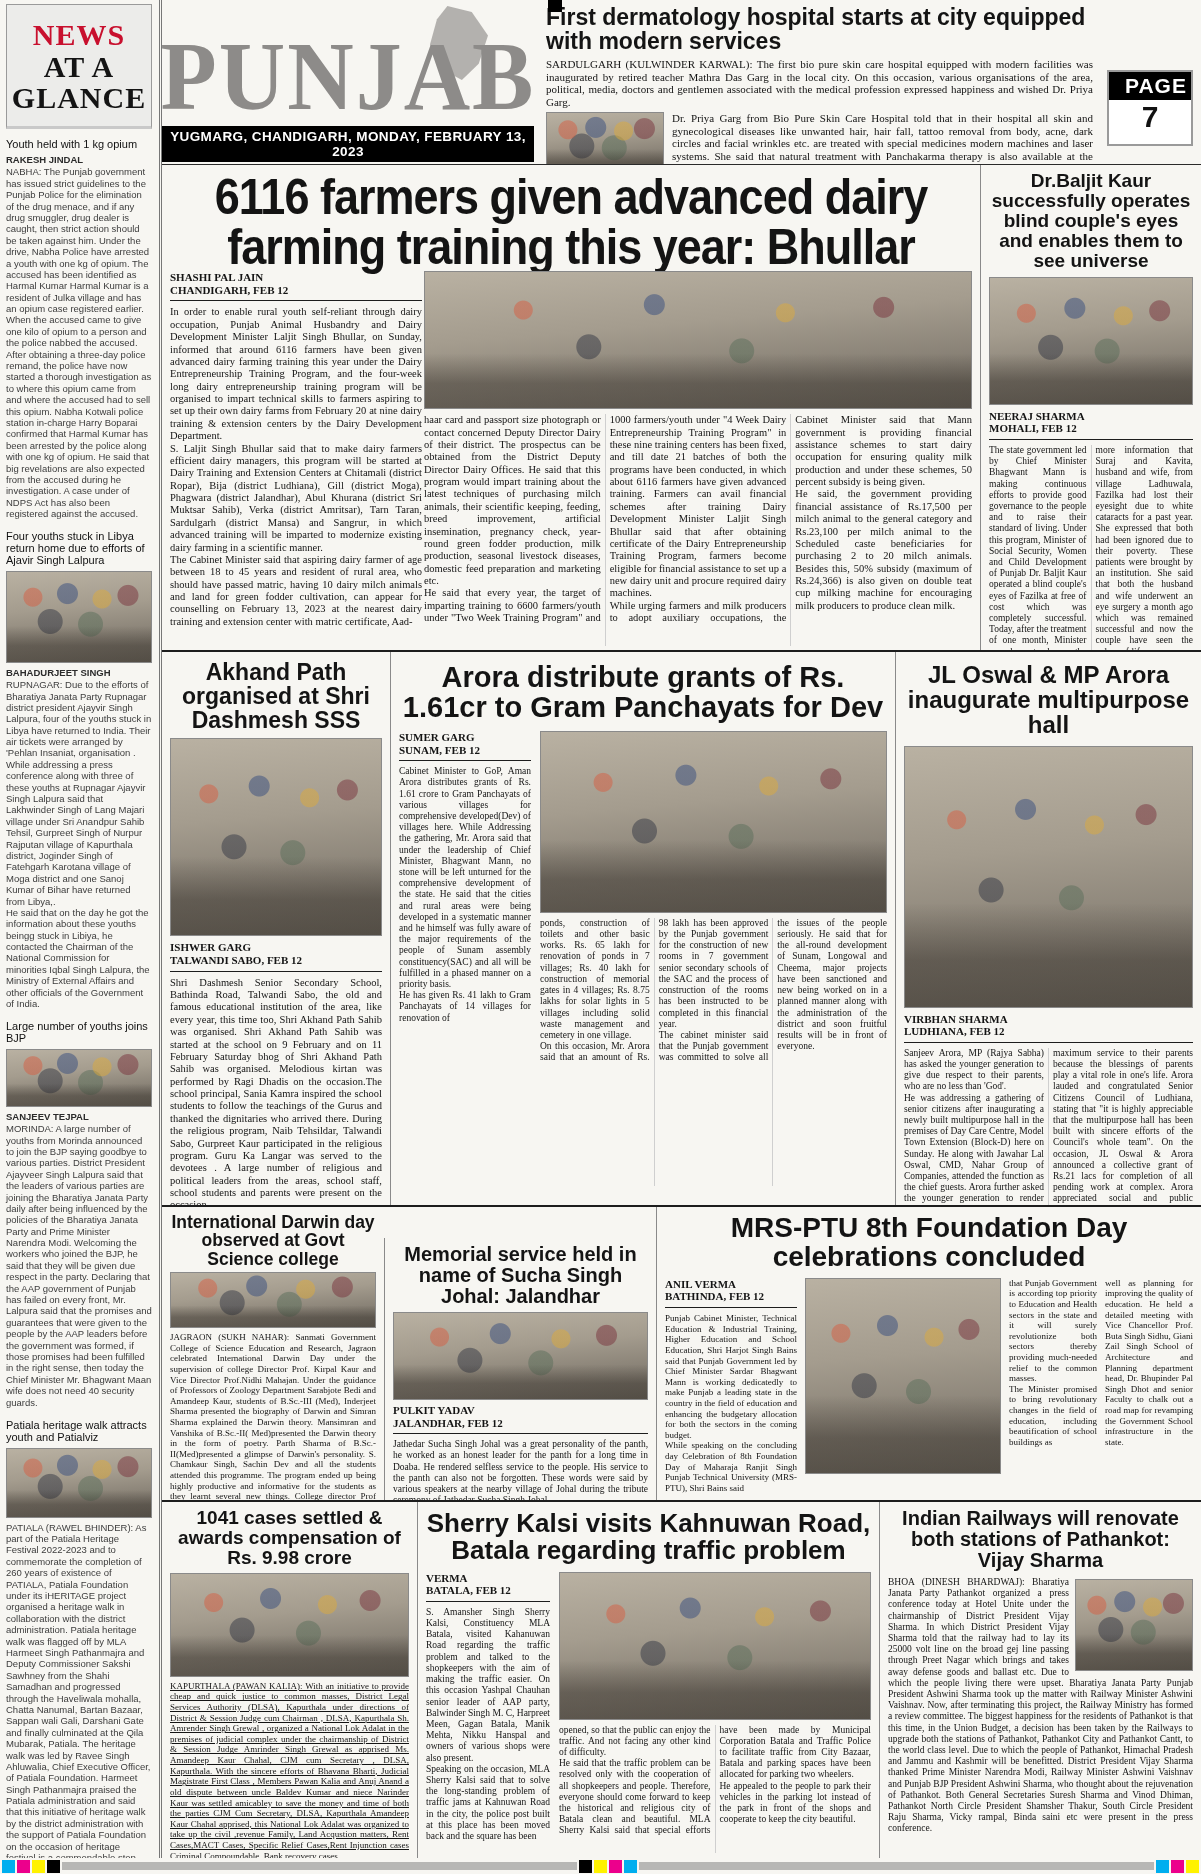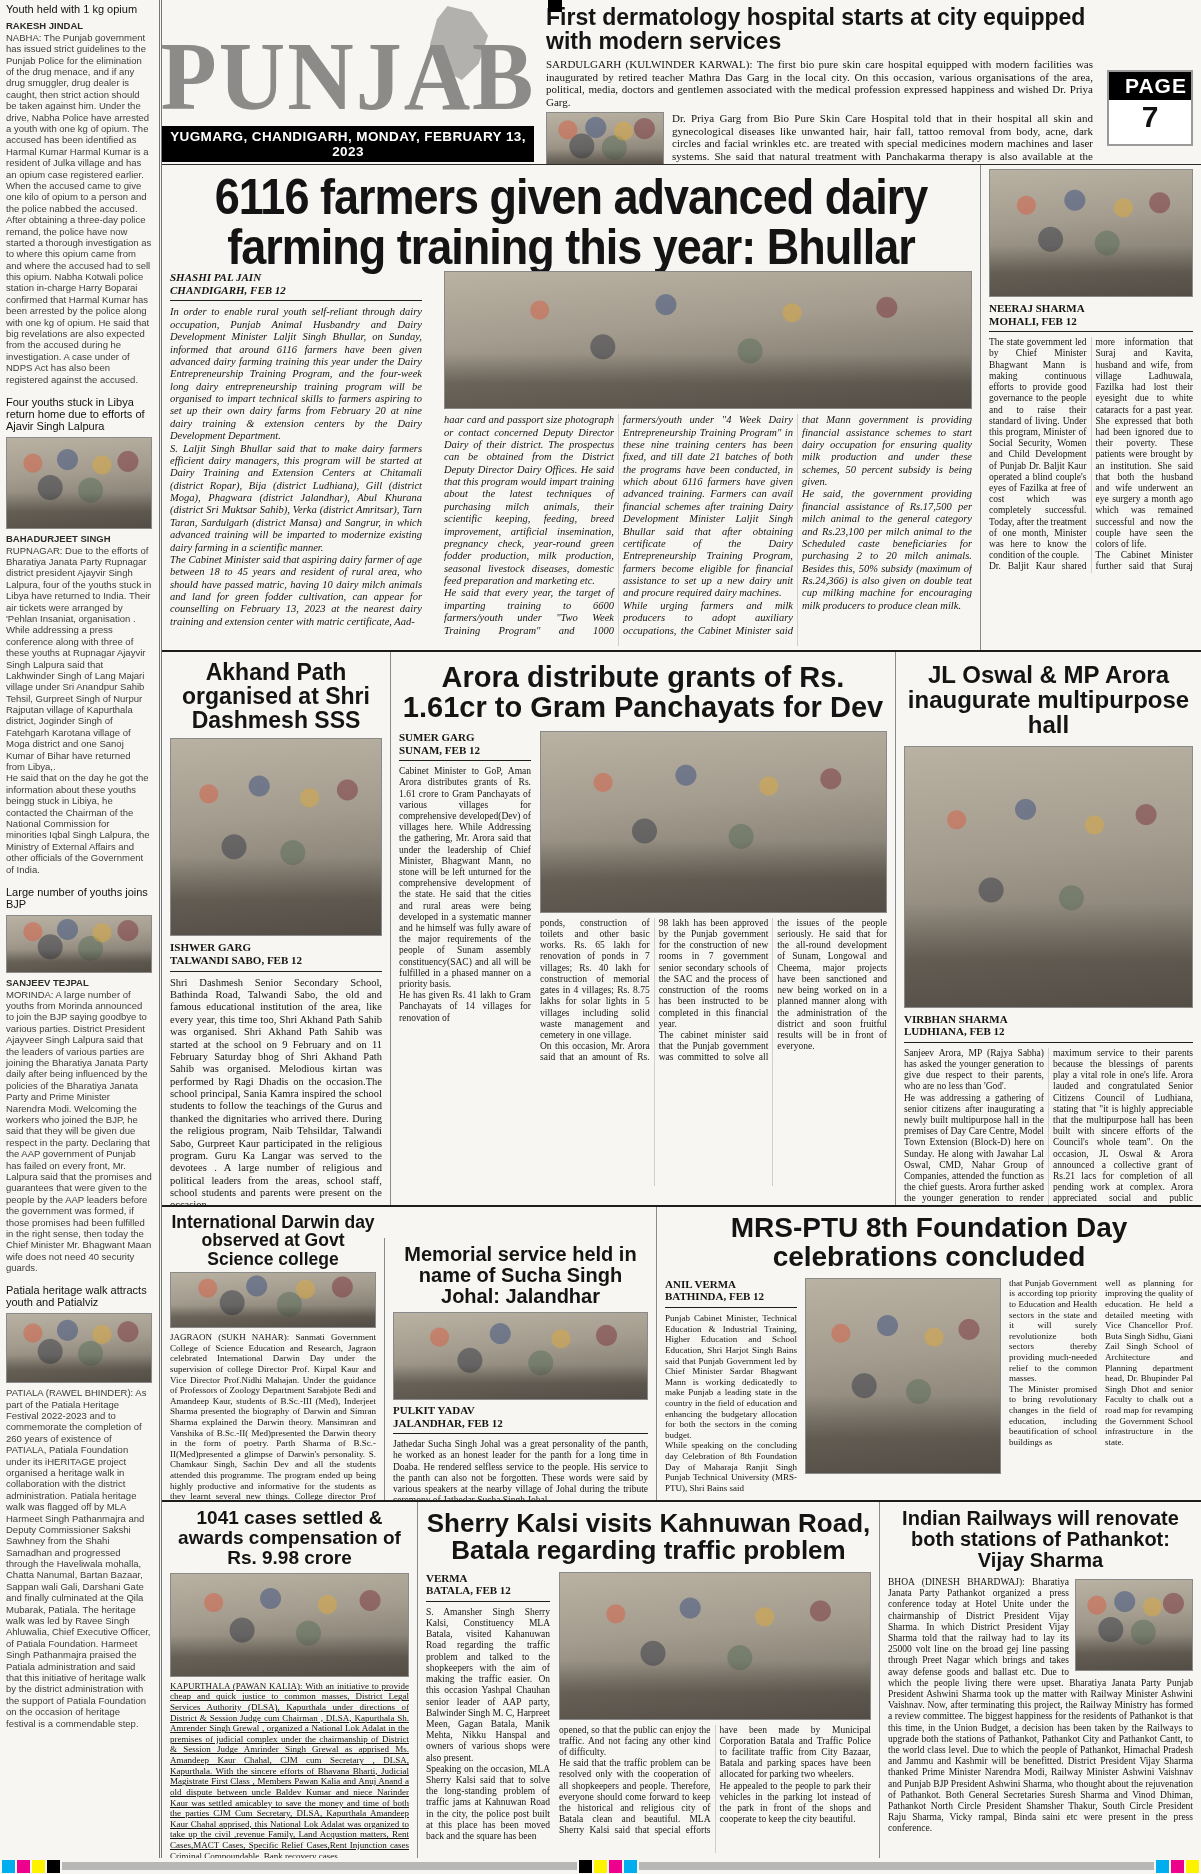--- a/index.html
+++ b/index.html
@@ -144,6 +144,10 @@
   <div class="main-wrap">
 
     <aside class="rail">
+      <div class="glance-box">
+        <div class="glance-line"><span class="glance-accent">NEWS</span><span> AT A</span></div>
+        <div class="glance-line">GLANCE</div>
+      </div>
 
       <div class="rail-article">
         <h3>Youth held with 1 kg opium</h3>

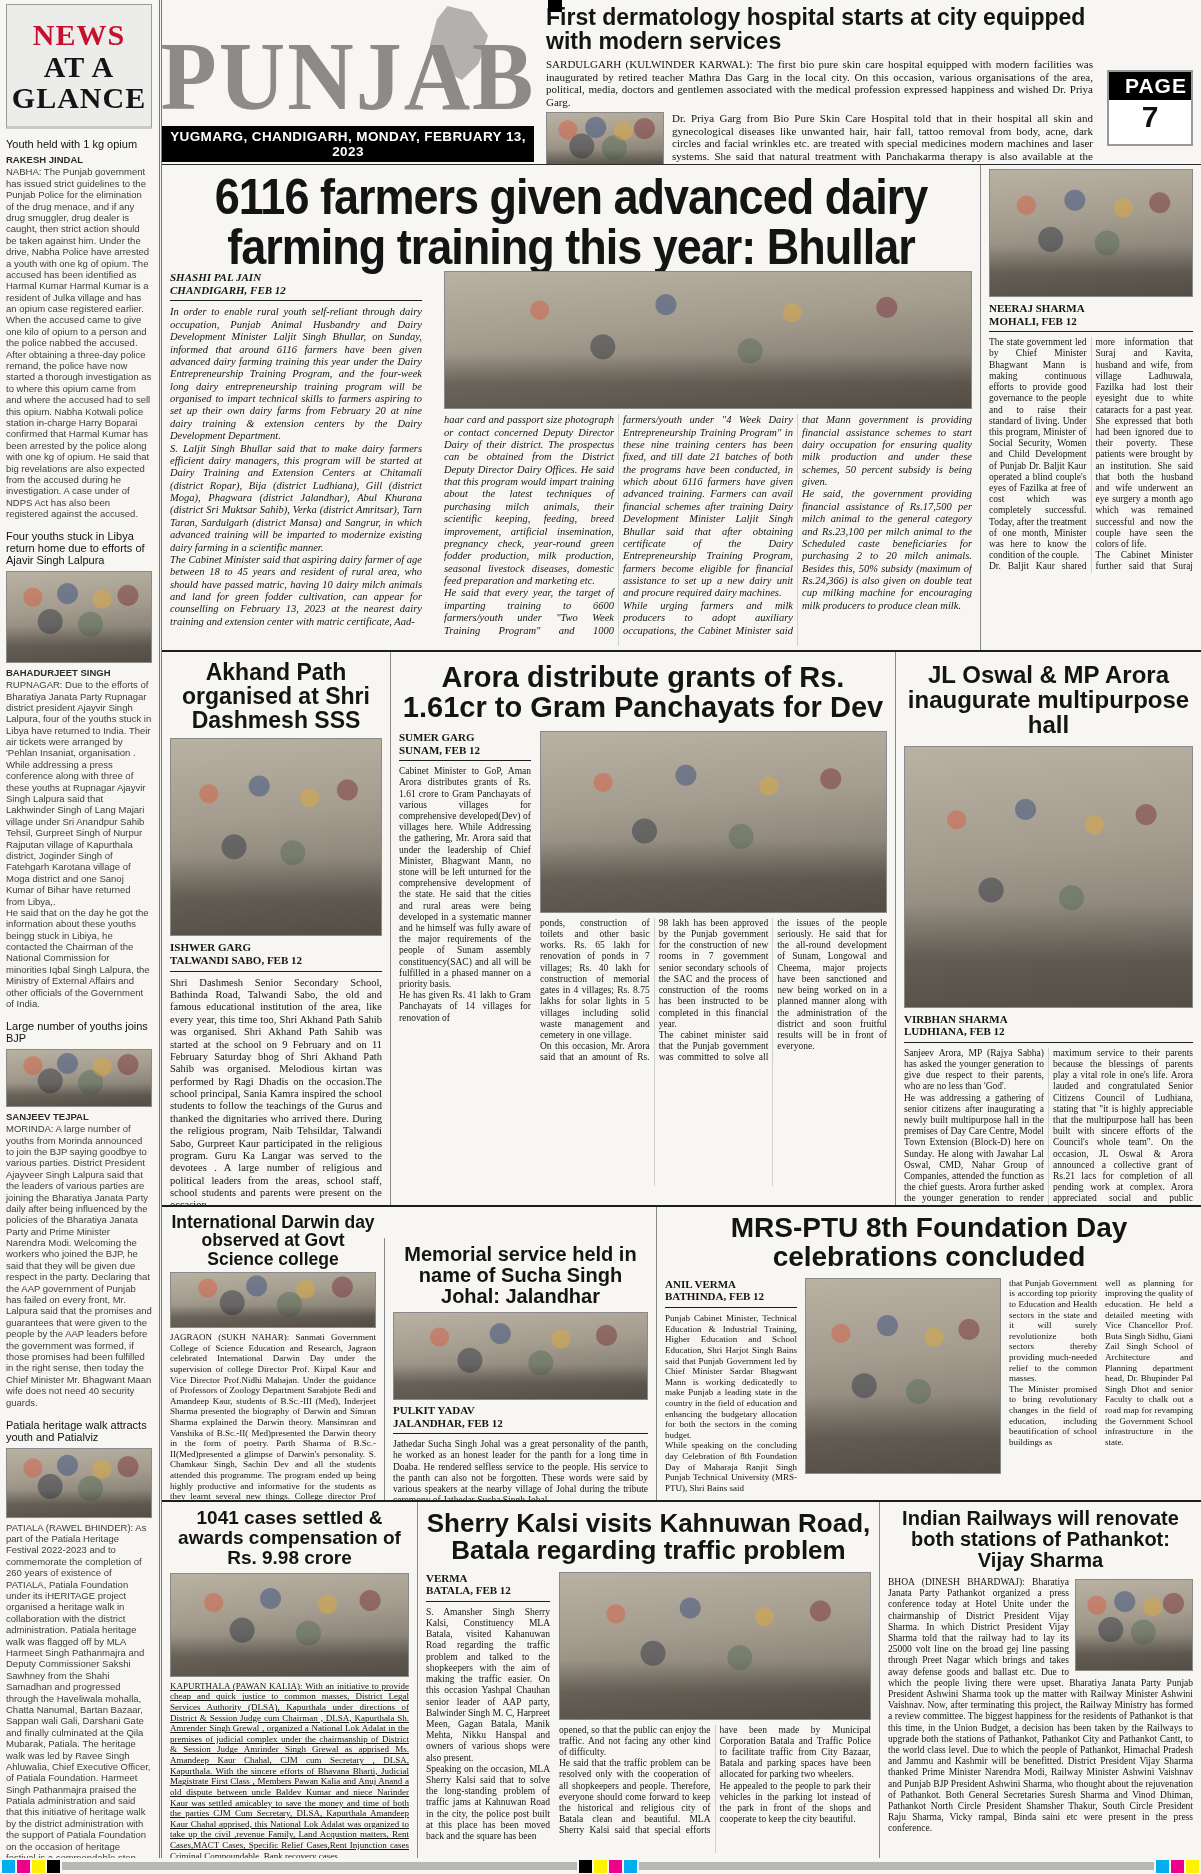--- a/index.html
+++ b/index.html
@@ -223,6 +223,7 @@
           </div>
         </div>
         <div class="cell baljit-cell">
+          <h2 class="sec baljit-head">Dr.Baljit Kaur successfully operates blind couple's eyes  and enables them to see universe</h2>
           <div class="photo baljit-photo"></div>
           <div class="byline">
             <div>NEERAJ SHARMA</div>

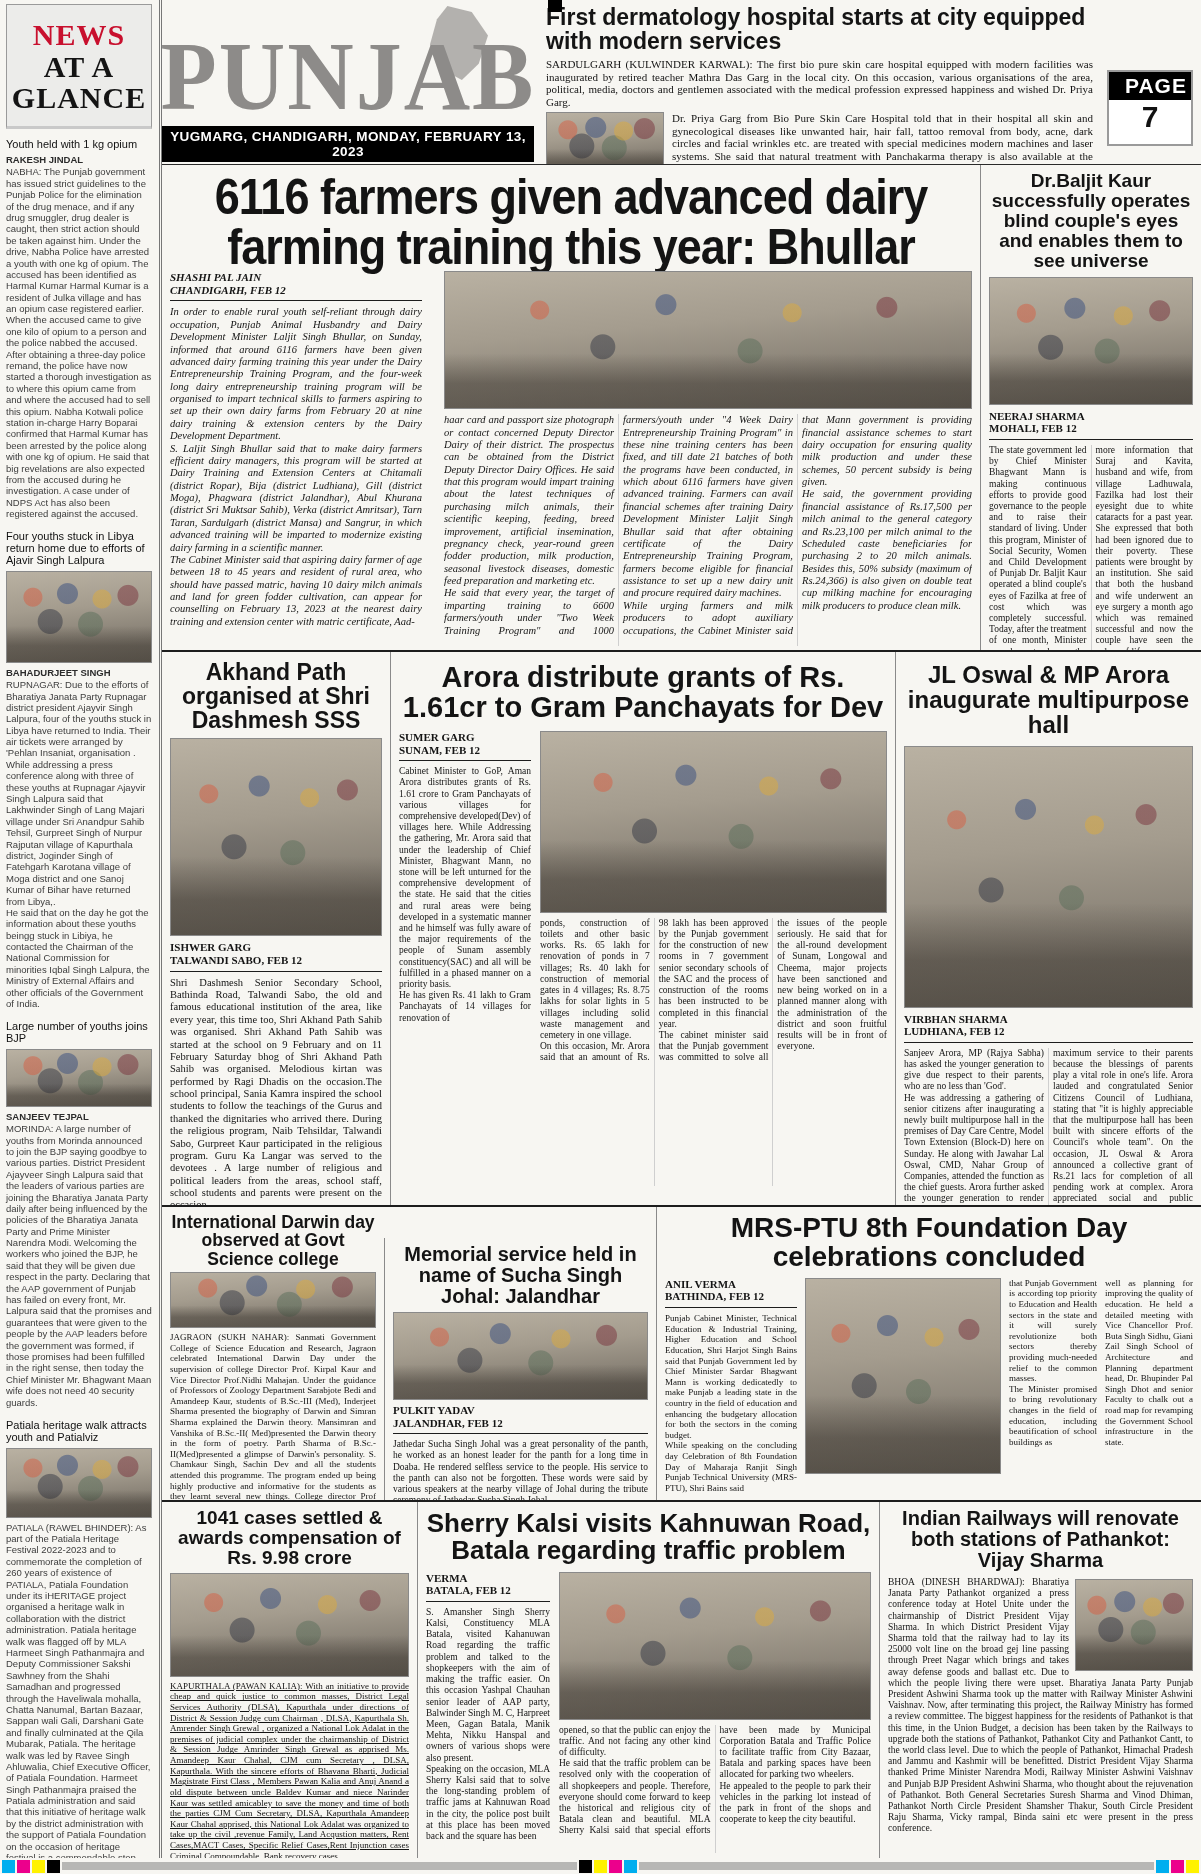--- a/index.html
+++ b/index.html
@@ -80,7 +80,7 @@
   
   .dairy-cell { width:818px; }
   .dairy-head { font-size:45px; line-height:.98; margin:4px 0 10px; }
-  .dairy-grid { display:grid; grid-template-columns:252px 1fr; gap:22px;font-style:italic; }
+  .dairy-grid { display:grid; grid-template-columns:252px 1fr; gap:2px; }
   .dairy-photo { height:138px; margin-bottom:5px; }
   
   .baljit-cell { flex:1; }

